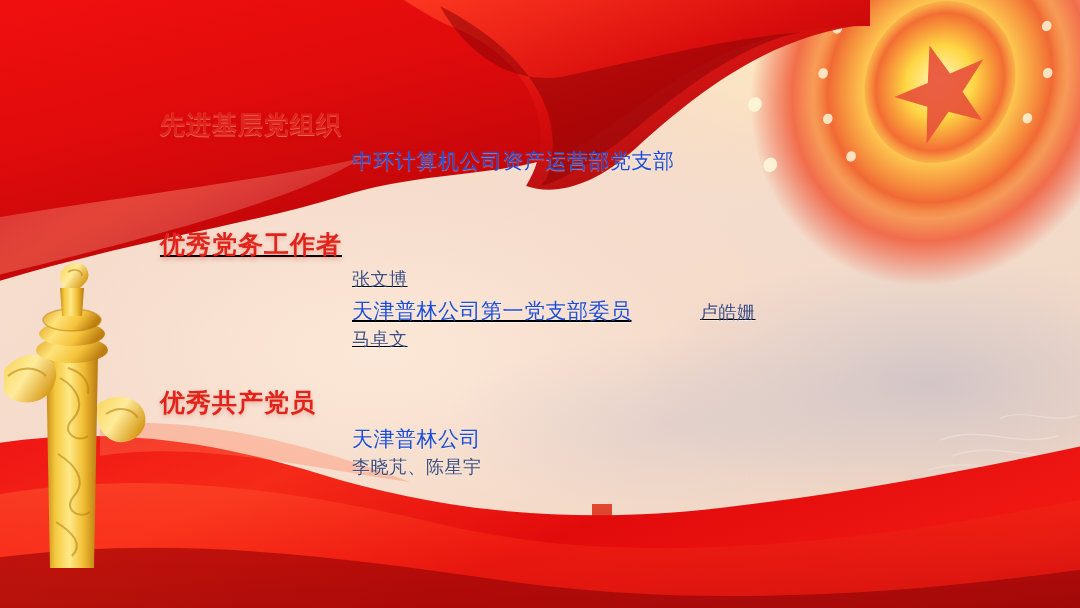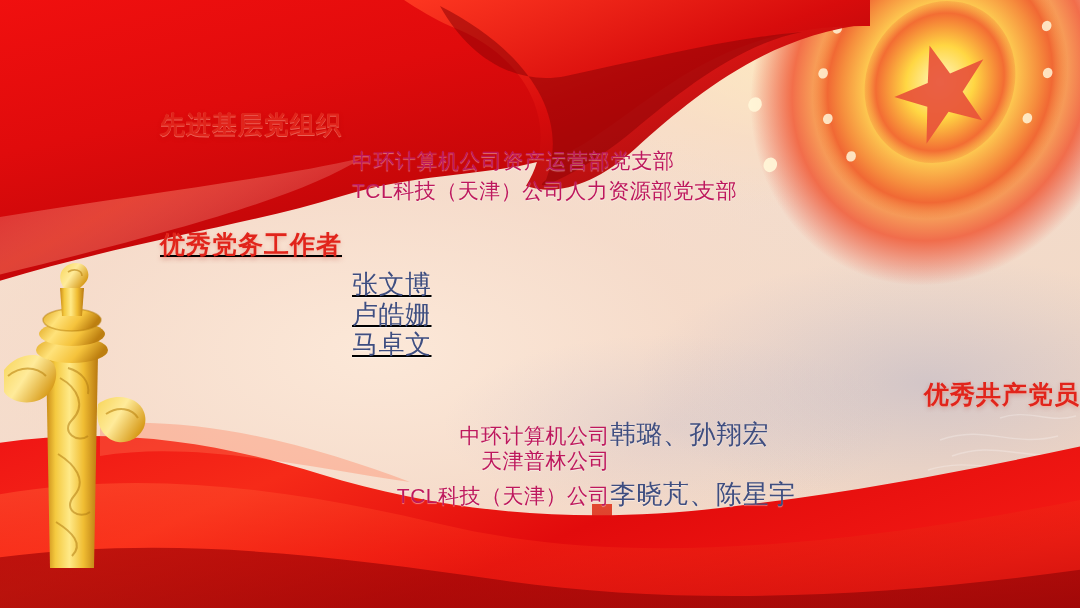--- a/index.html
+++ b/index.html
@@ -92,7 +92,7 @@
   }
   .row-org {
     font-size: 21px;
-    color: #be185d;
+    color: #1d4ed8;
     letter-spacing: .5px;
     text-shadow: 0 1px 1px rgba(255,255,255,0.45);
   }

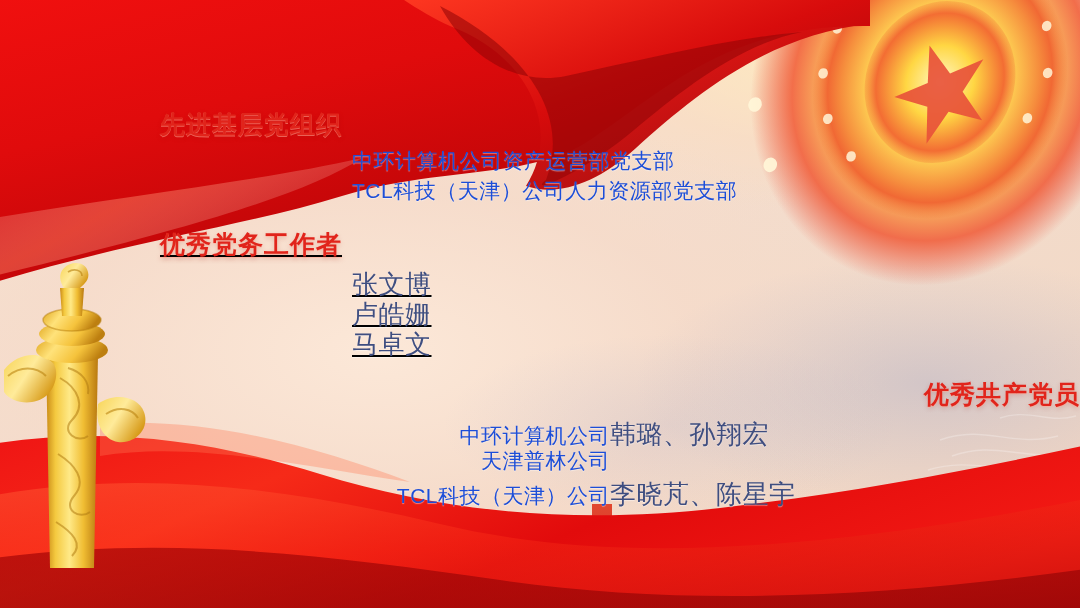--- a/index.html
+++ b/index.html
@@ -339,9 +339,6 @@
         <div class="row">
           <span class="row-org">中环计算机公司资产运营部党支部</span>
         </div>
-        <div class="row">
-          <span class="row-org">TCL科技（天津）公司人力资源部党支部</span>
-        </div>
       </div>
     </div>
 

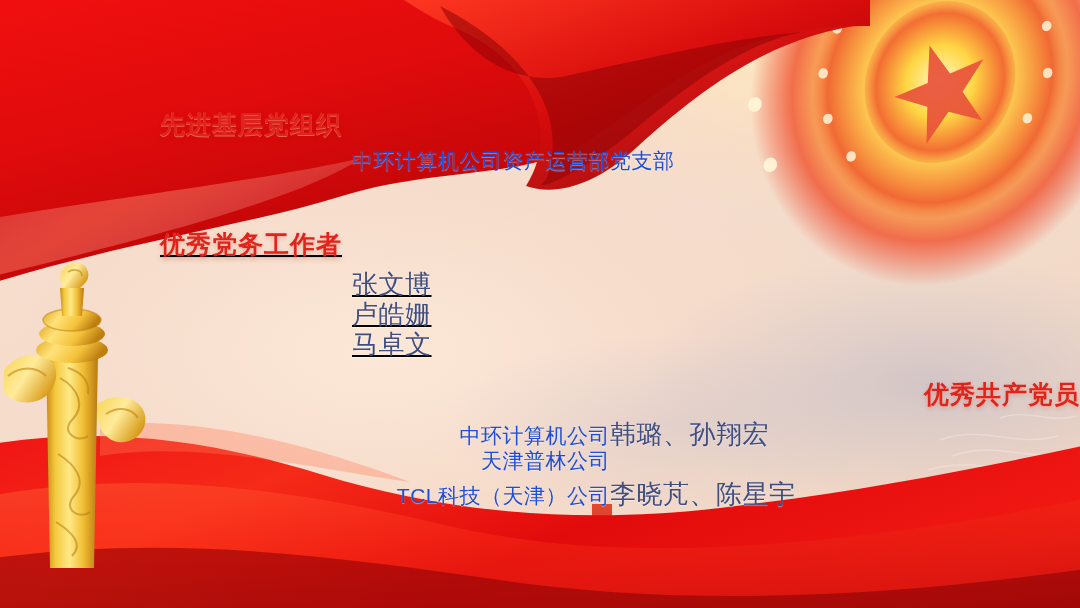--- a/index.html
+++ b/index.html
@@ -97,7 +97,7 @@
     text-shadow: 0 1px 1px rgba(255,255,255,0.45);
   }
   .row-person {
-    font-size: 26px;
+    font-size: 18px;
     color: #3f4e80;
     letter-spacing: .5px;
     text-shadow: 0 1px 1px rgba(255,255,255,0.45);

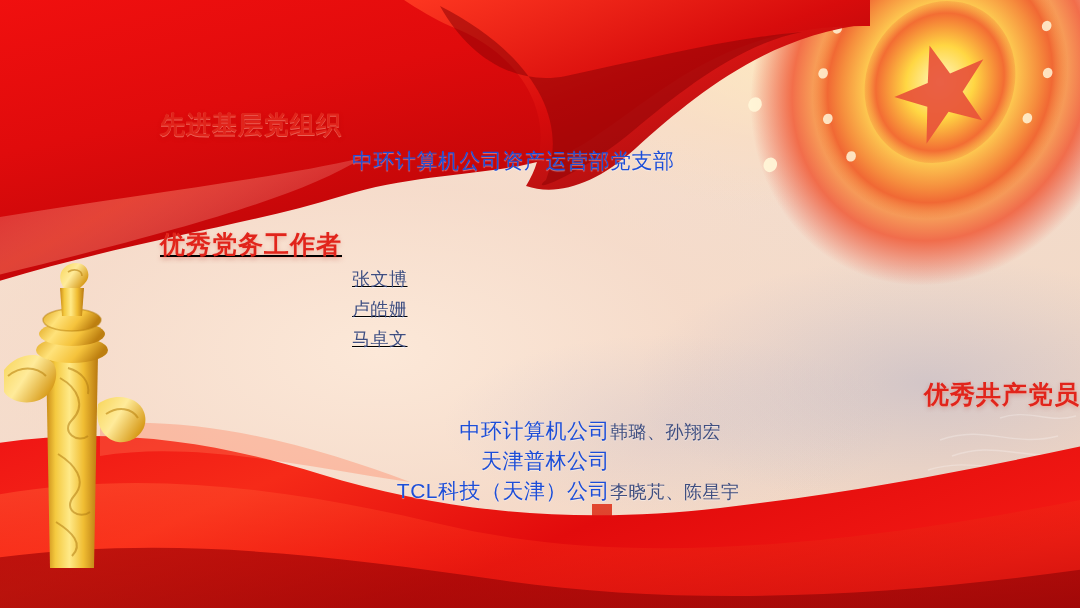--- a/index.html
+++ b/index.html
@@ -349,6 +349,7 @@
           <span class="row-person">张文博</span>
         </div>
         <div class="row">
+          <span class="row-org">天津普林公司第一党支部委员</span>
           <span class="row-person">卢皓姗</span>
         </div>
         <div class="row">

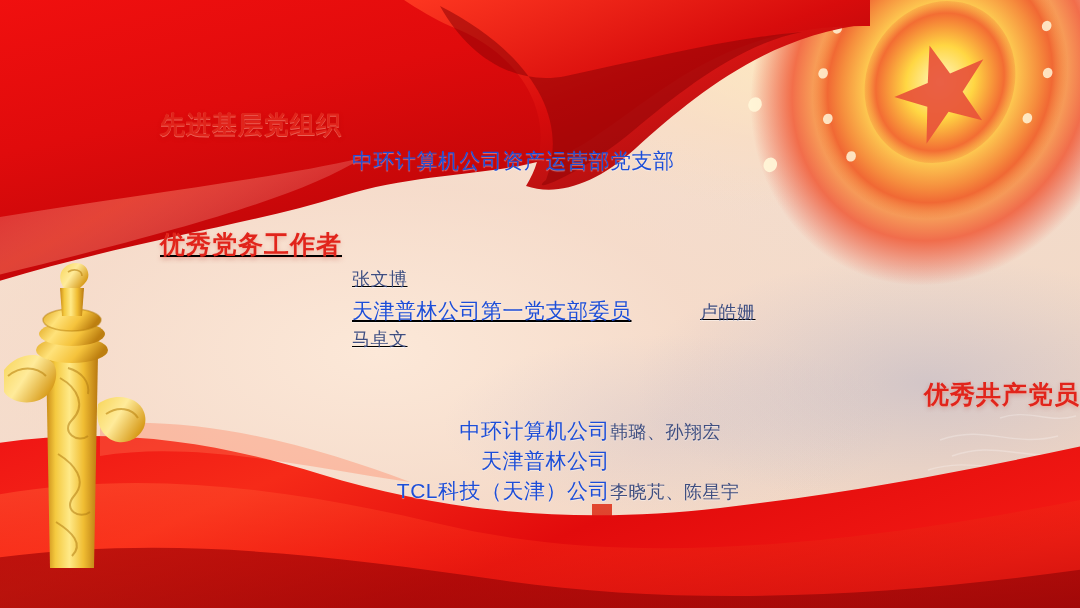--- a/index.html
+++ b/index.html
@@ -68,7 +68,7 @@
   .section { position: absolute; left: 0; width: 1080px; }
   .sec-1 { top: 108px; }
   .sec-2 { top: 228px; text-decoration: underline; }
-  .sec-3 { top: 378px; text-align: right; }
+  .sec-3 { top: 386px; }
 
   .sec-heading {
     margin: 0 0 6px 160px;

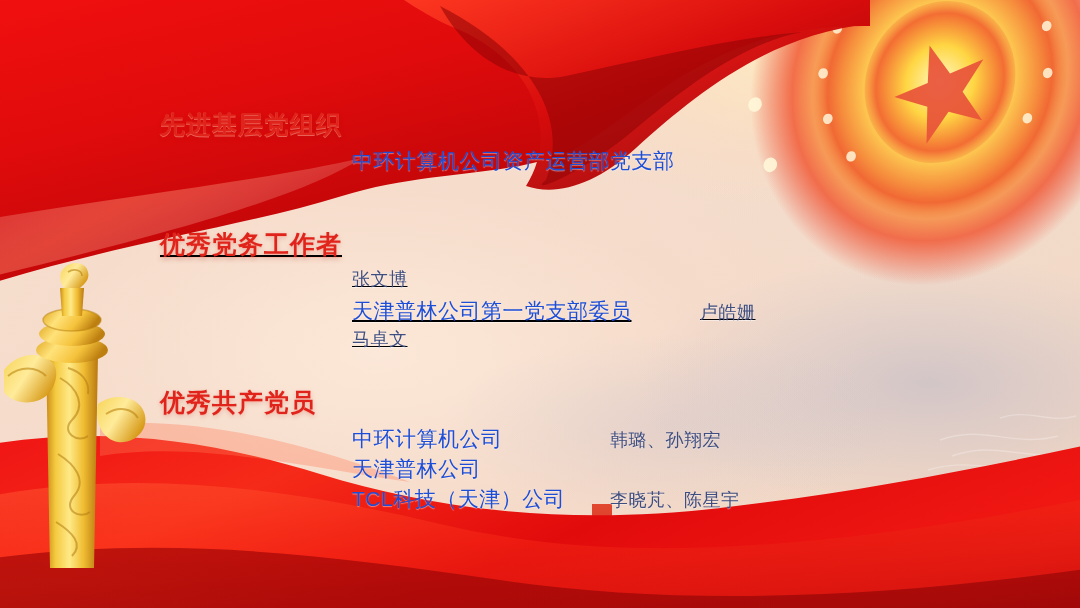--- a/index.html
+++ b/index.html
@@ -362,10 +362,6 @@
       <h2 class="sec-heading">优秀共产党员</h2>
       <div class="rows">
         <div class="row">
-          <span class="row-org">中环计算机公司</span>
-          <span class="row-person">韩璐、孙翔宏</span>
-        </div>
-        <div class="row">
           <span class="row-org">天津普林公司</span>
         </div>
         <div class="row">

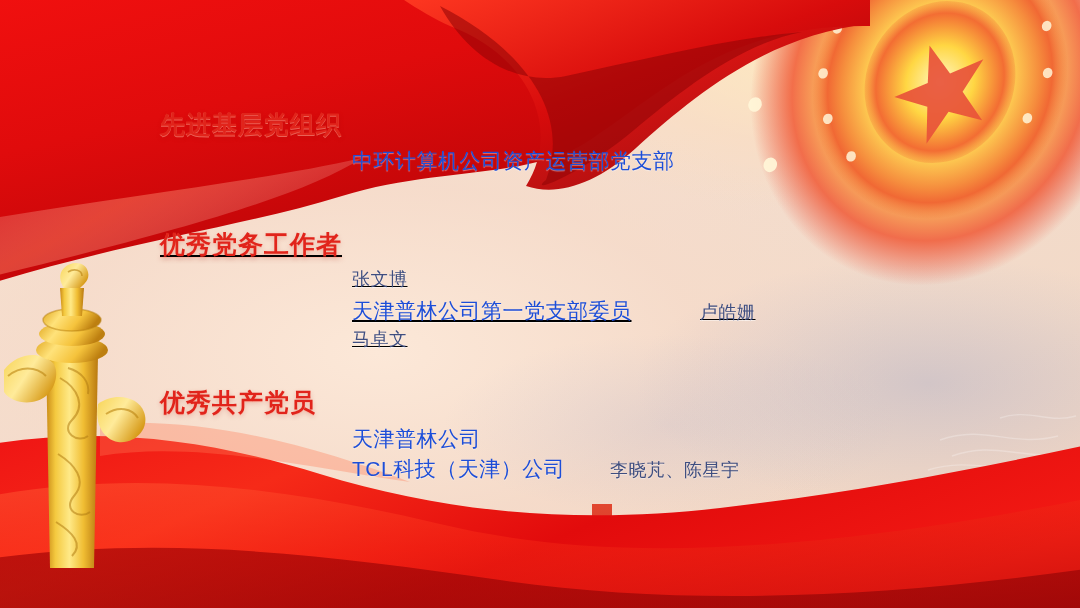--- a/index.html
+++ b/index.html
@@ -365,7 +365,6 @@
           <span class="row-org">天津普林公司</span>
         </div>
         <div class="row">
-          <span class="row-org">TCL科技（天津）公司</span>
           <span class="row-person">李晓芃、陈星宇</span>
         </div>
       </div>

